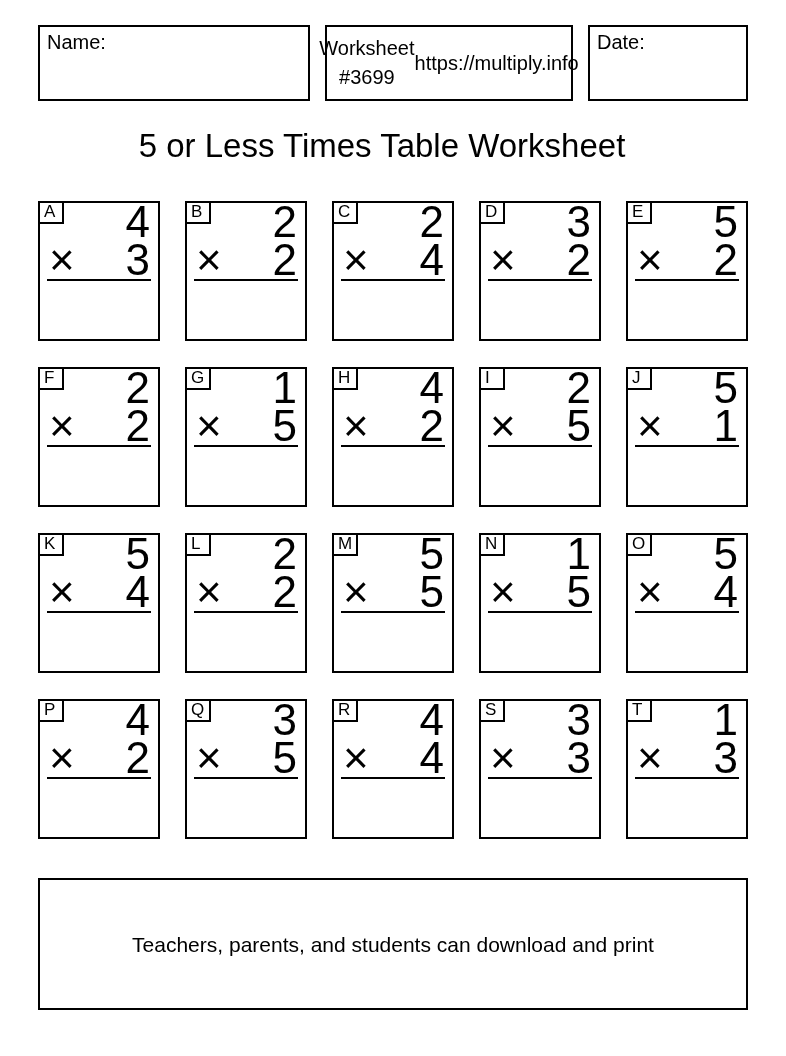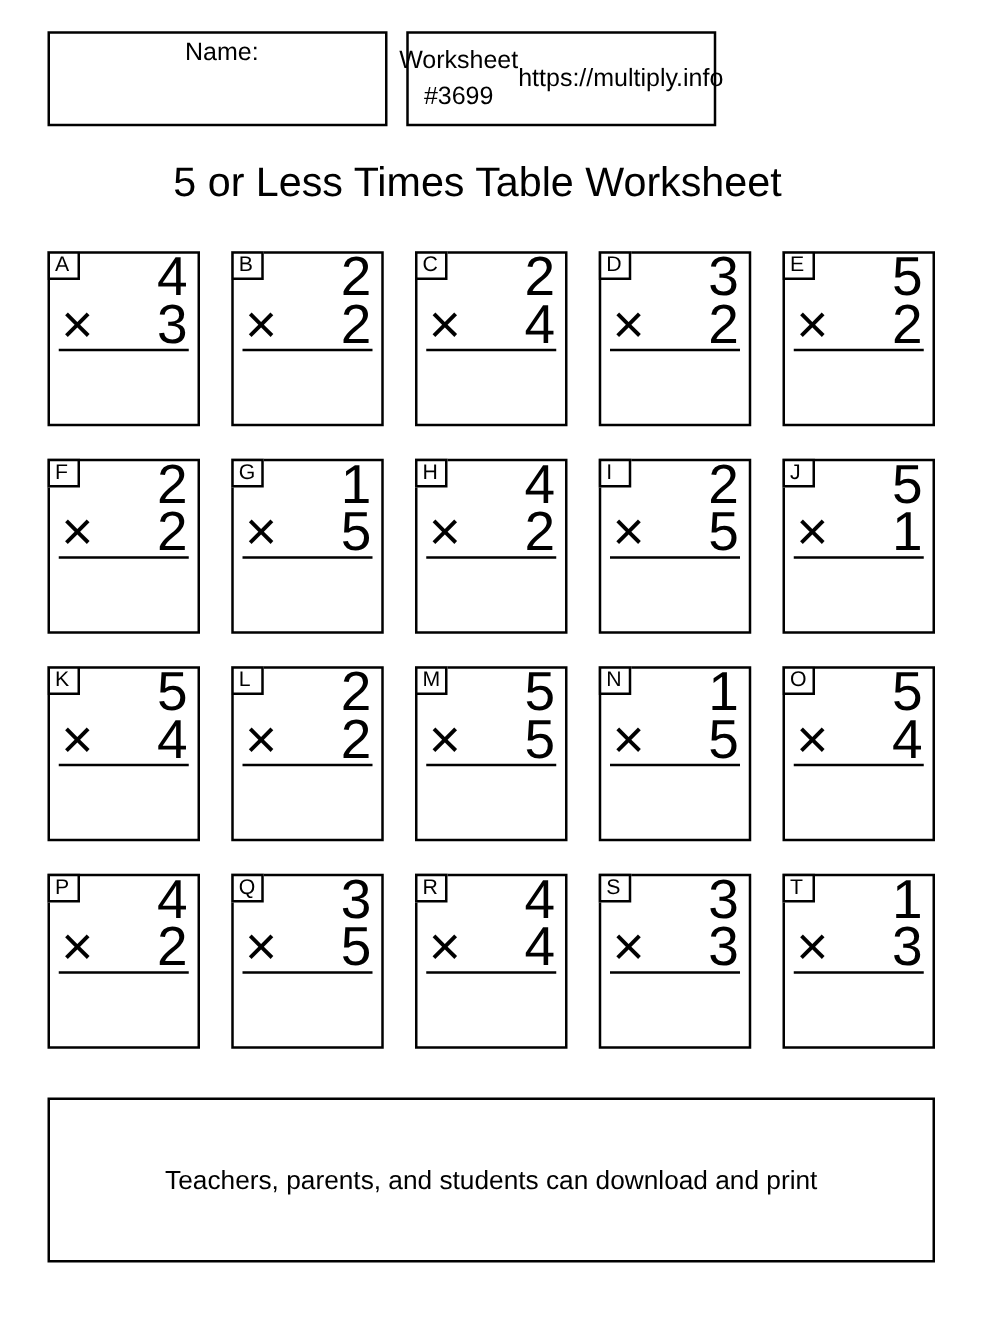--- a/index.html
+++ b/index.html
@@ -12,7 +12,7 @@
   .page { position: relative; width: 786px; height: 1056px; background: #ffffff; overflow: hidden; }
 
   .hbox { position: absolute; border: 2px solid #000; box-sizing: border-box; background: #fff; }
-  #name-box { left: 38px; top: 25px; width: 272px; height: 76px; font-size: 20px; padding: 4px 0 14px 7px; text-align: center; }
+  #name-box { left: 38px; top: 25px; width: 272px; height: 76px; font-size: 20px; padding: 4px 0 14px 7px; }
   #ws-box   { left: 325px; top: 25px; width: 248px; height: 76px;
               display: flex; flex-direction: row; justify-content: center; align-items: center;
               font-size: 20px; line-height: 29px; text-align: center; }

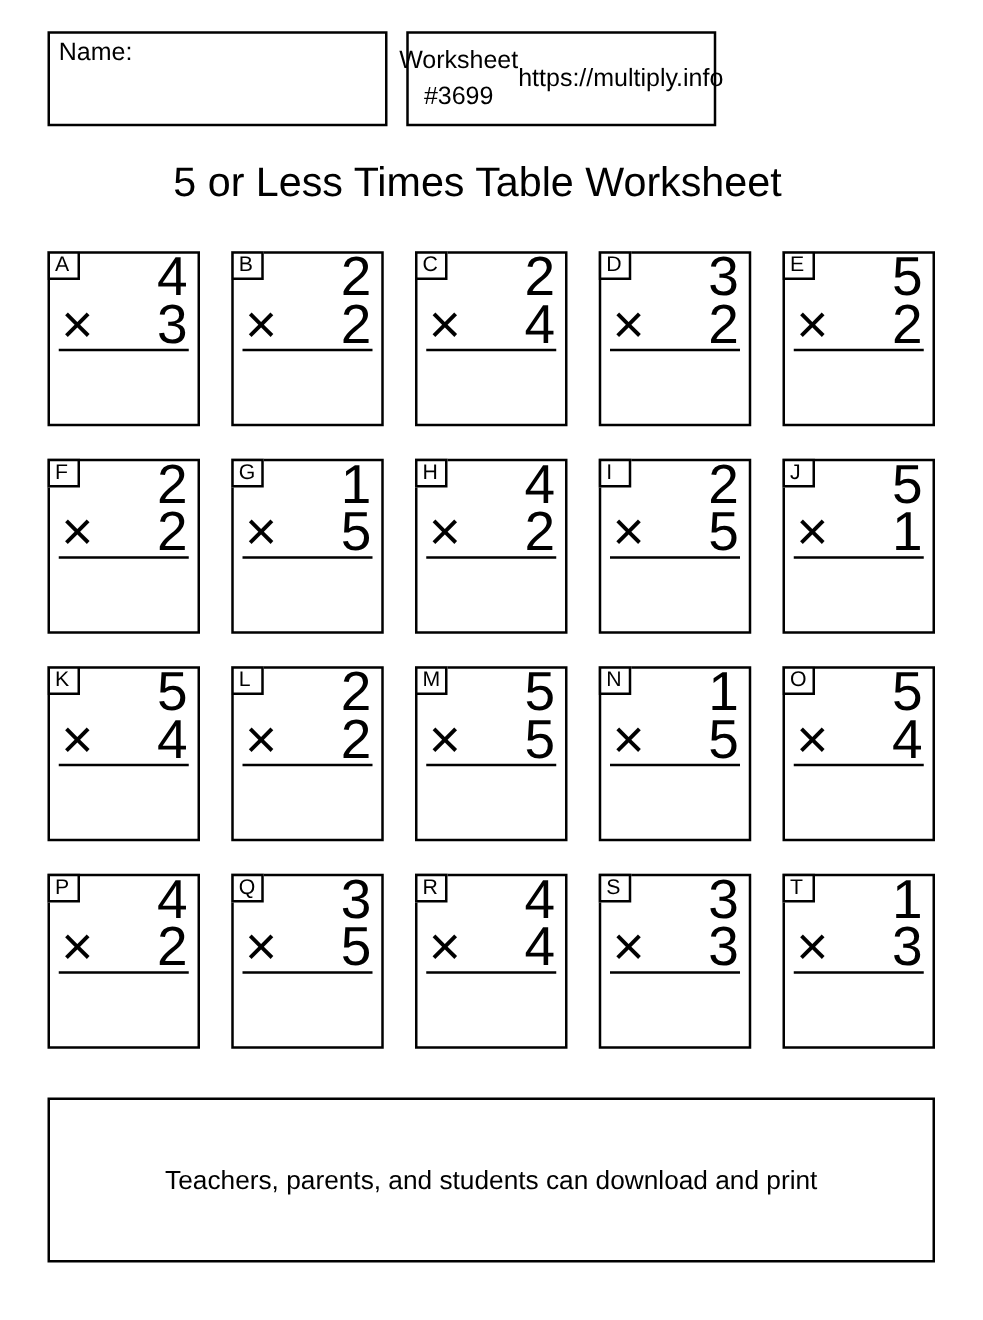--- a/index.html
+++ b/index.html
@@ -52,6 +52,9 @@
     <span>https://multiply.info</span>
   </div>
 
+  <div class="hbox" id="date-box">
+    <span>Date:</span>
+  </div>
 
   <div id="title">5 or Less Times Table Worksheet</div>
 

